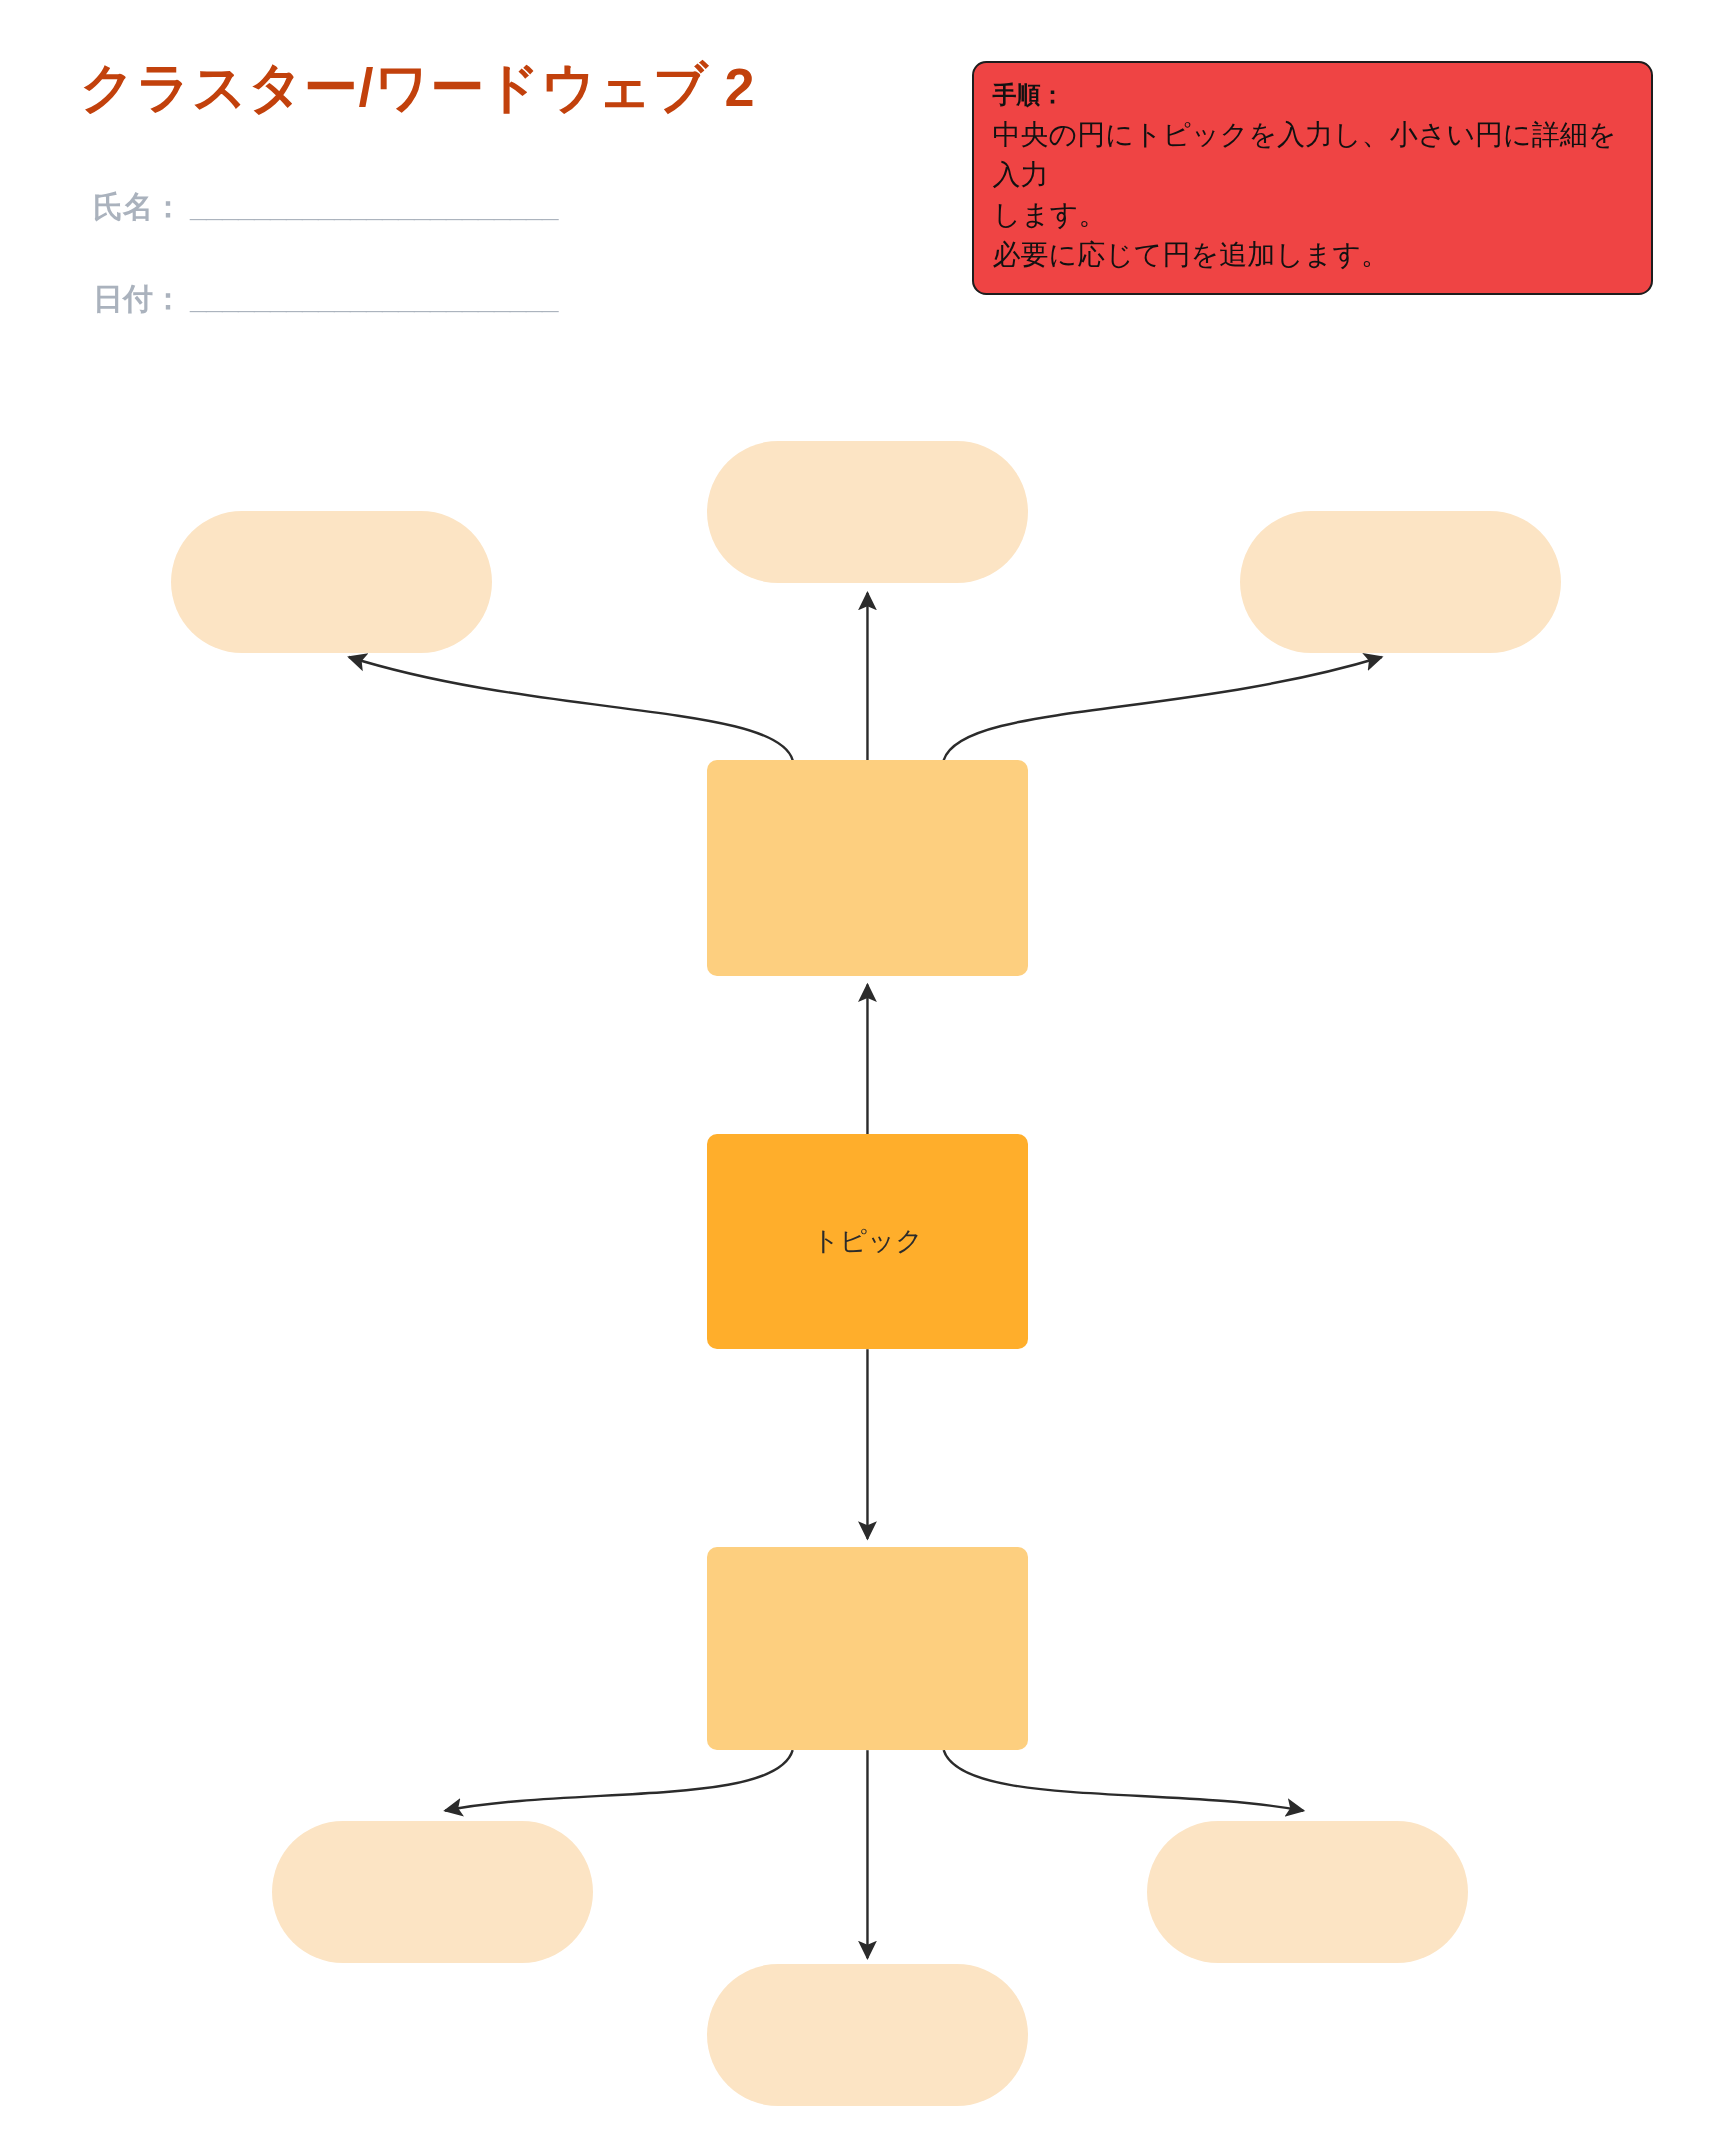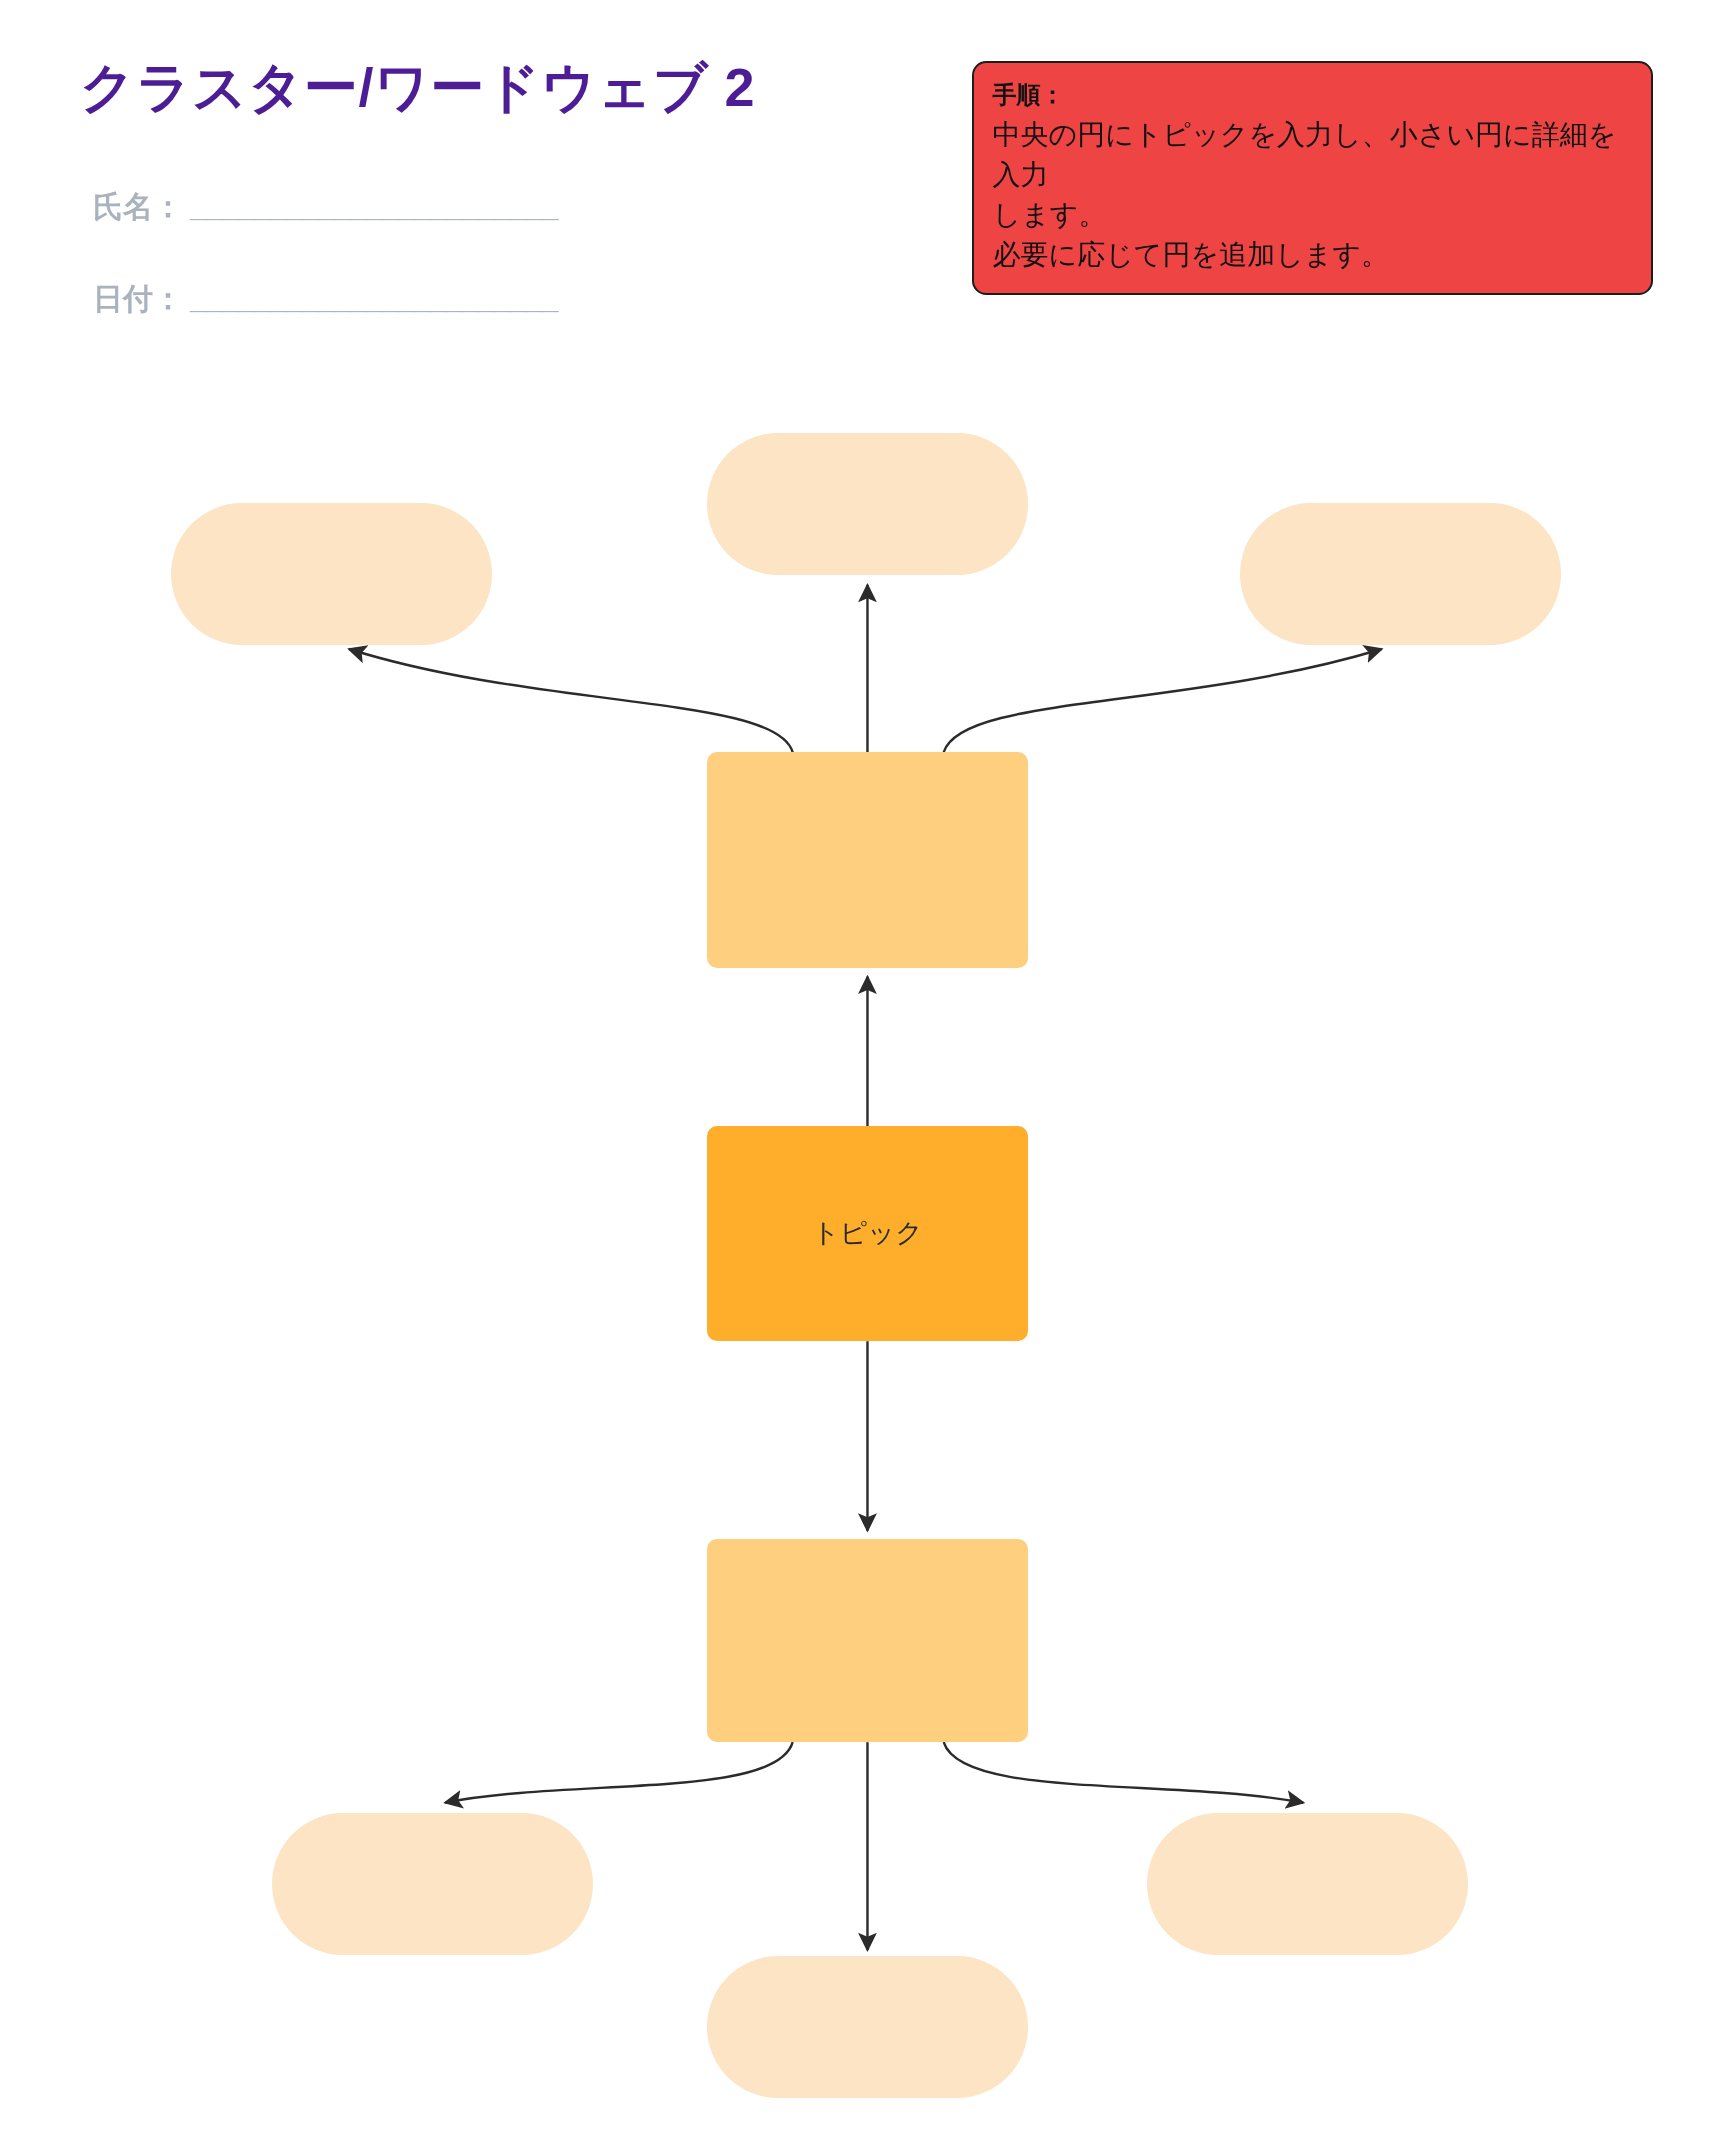--- a/index.html
+++ b/index.html
@@ -25,7 +25,7 @@
     top: 56px;
     font-size: 54px;
     font-weight: bold;
-    color: #4c1d95;
+    color: #c2410c;
     letter-spacing: 0.7px;
     white-space: nowrap;
     line-height: 1.15;

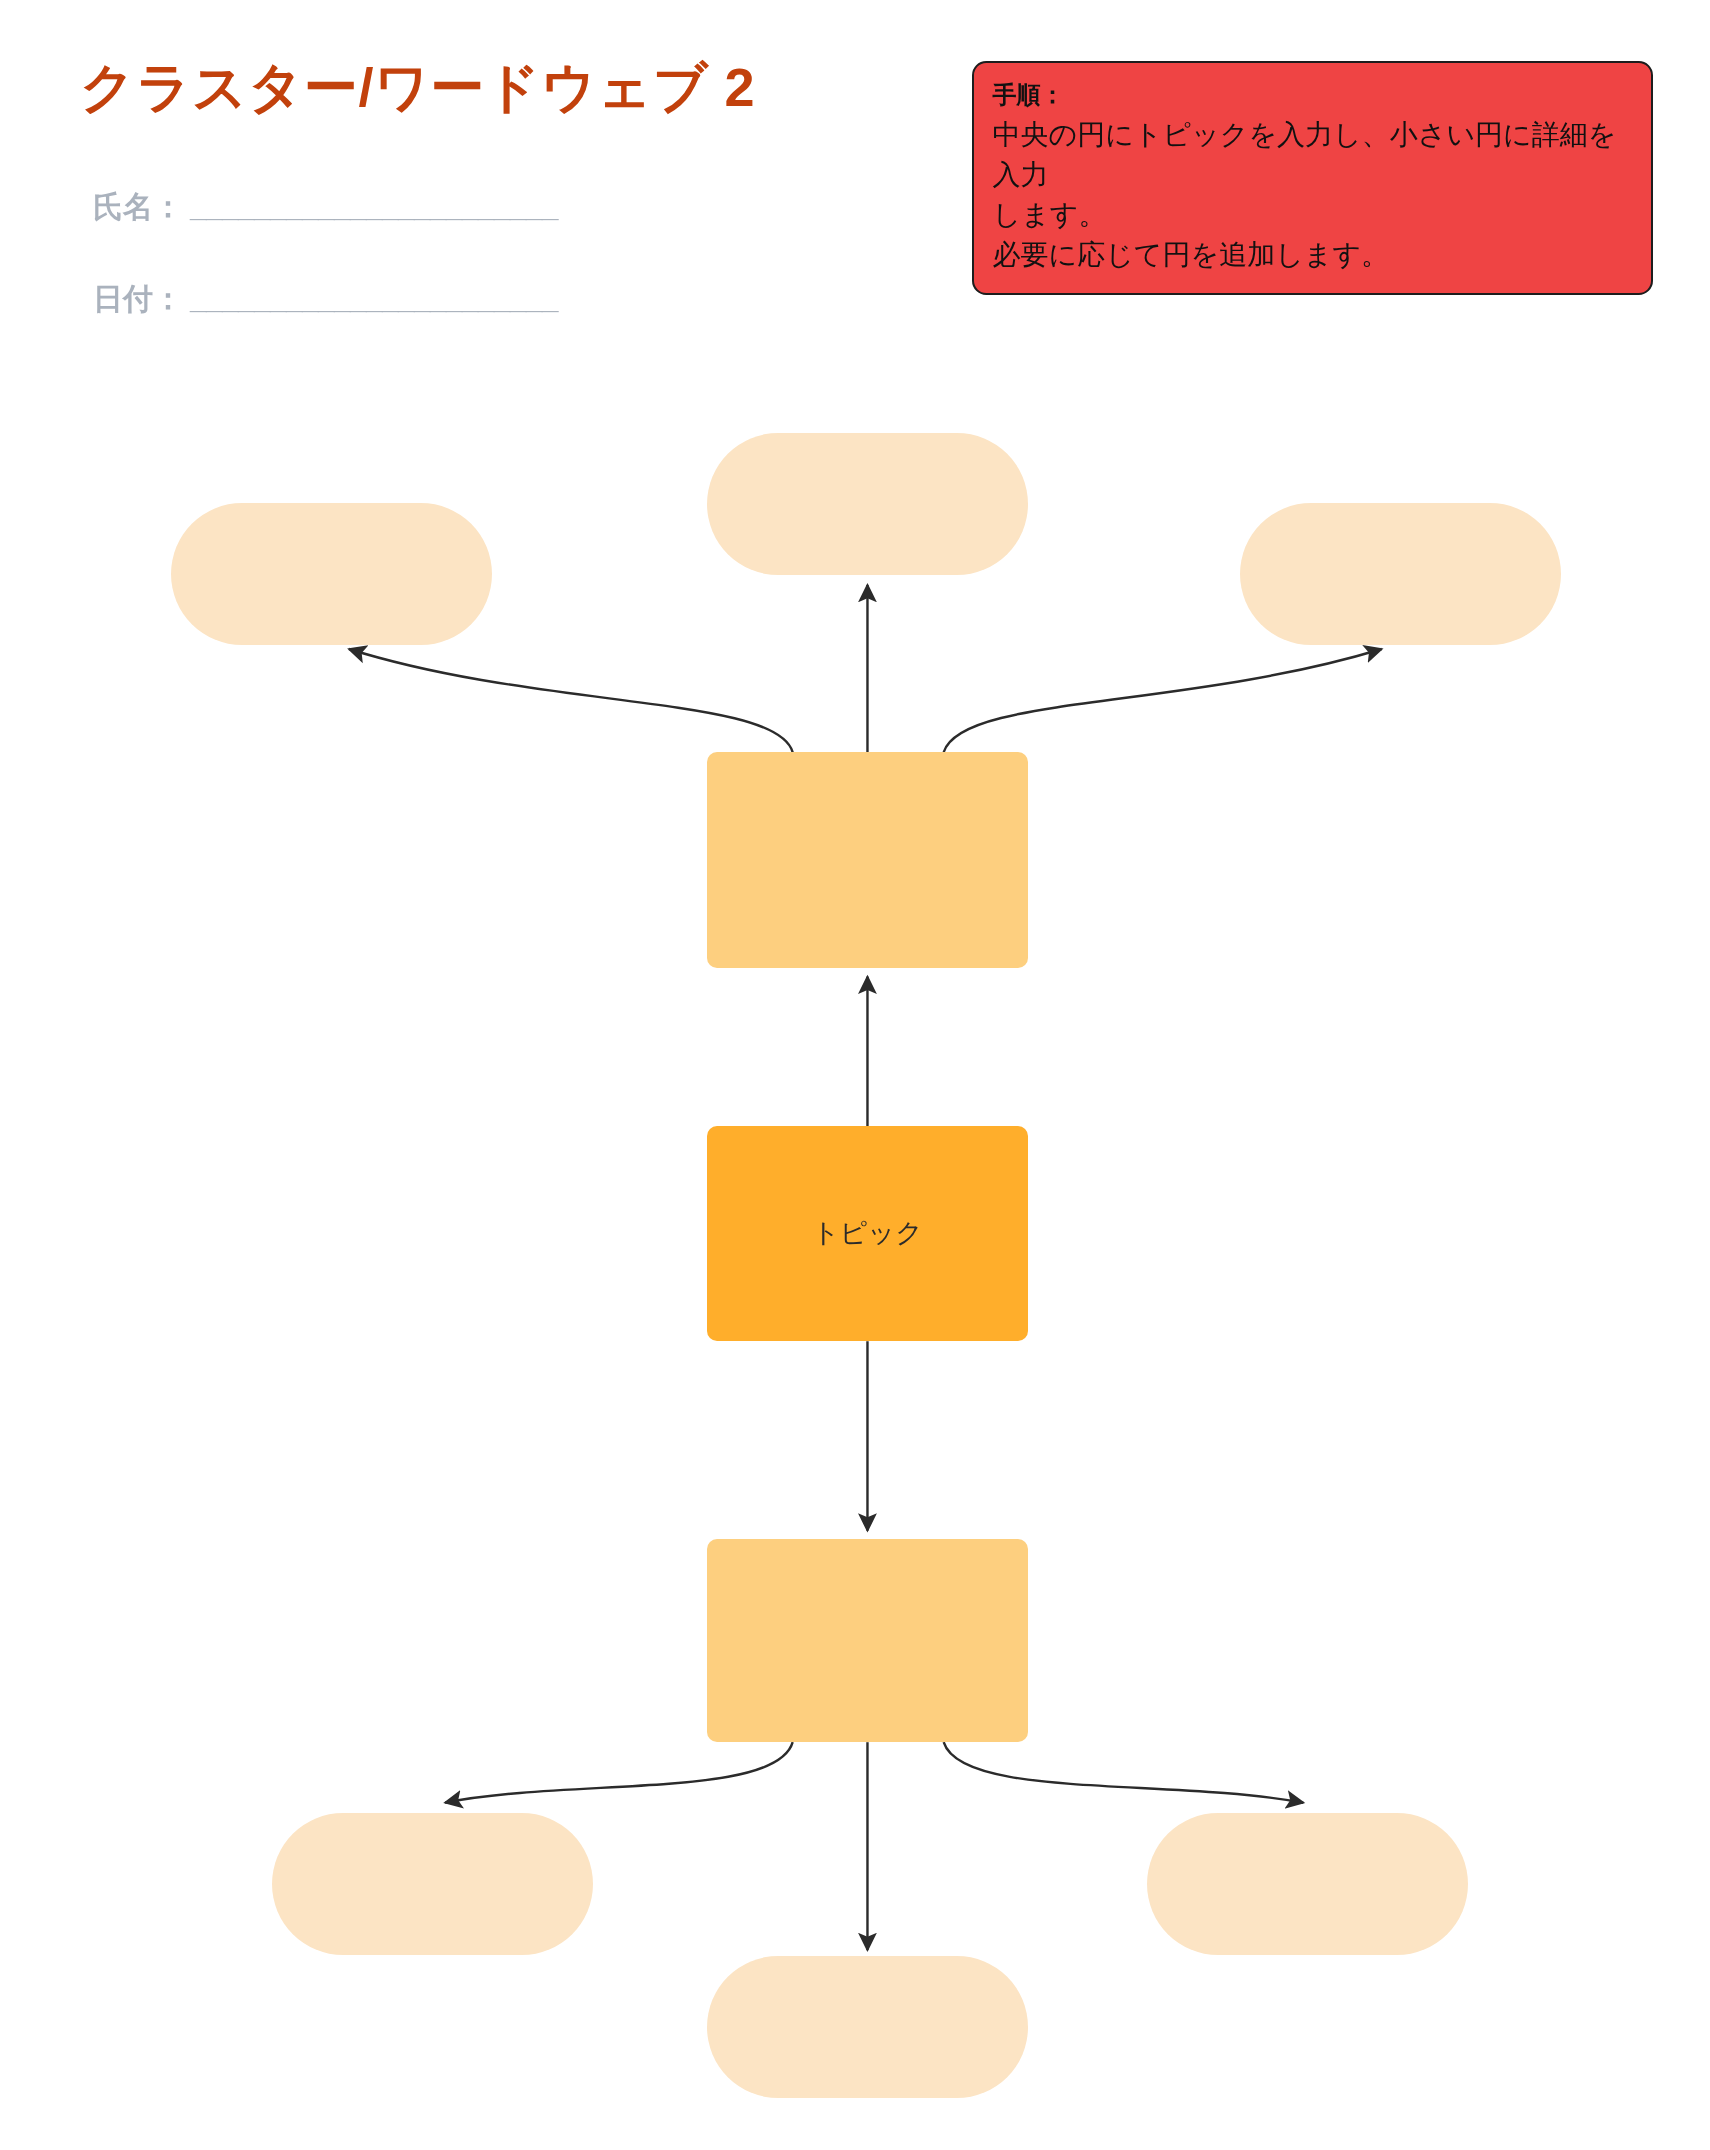--- a/index.html
+++ b/index.html
@@ -82,7 +82,7 @@
   #diagram {
     position: absolute;
     left: 0;
-    top: 4px;
+    top: 12px;
     width: 1710px;
     height: 2013px;
   }

